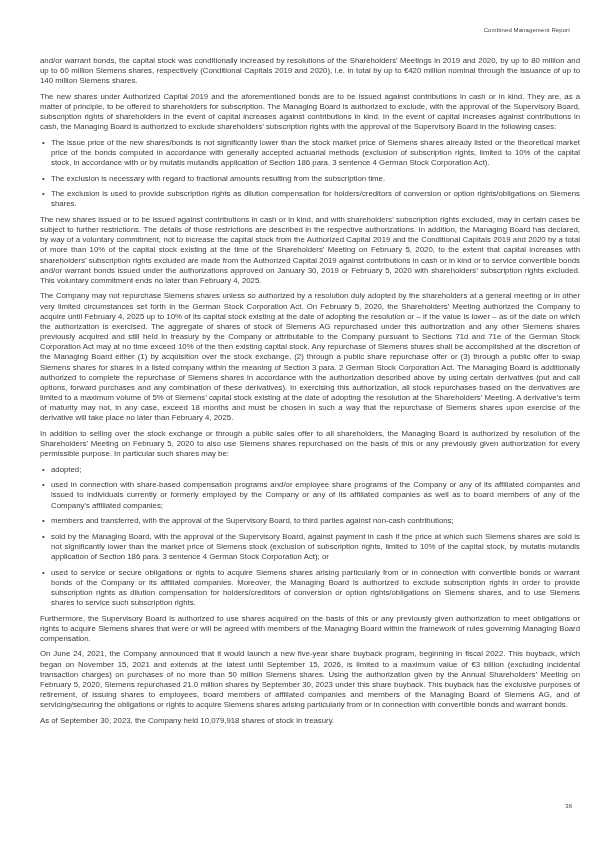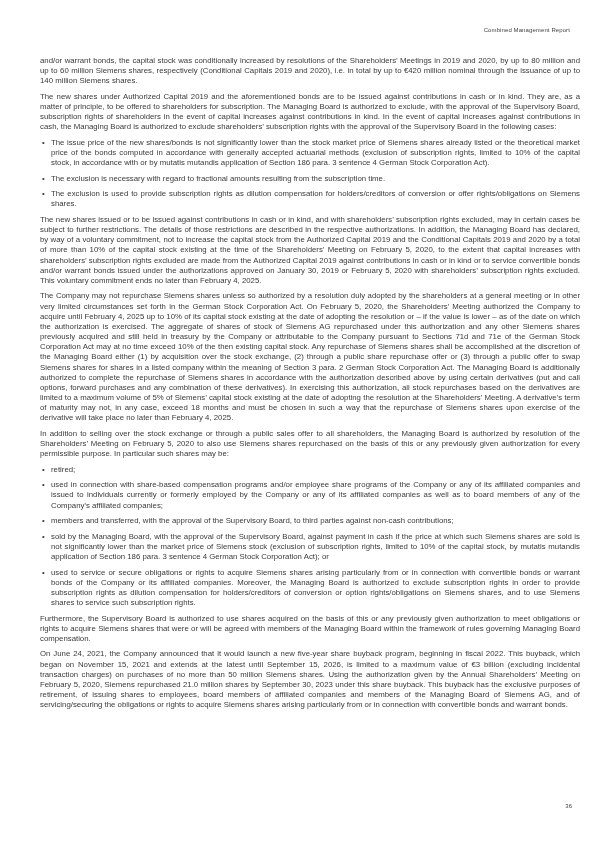--- a/index.html
+++ b/index.html
@@ -85,7 +85,7 @@
 
     <div class="bullet">
       <span class="marker">•</span>
-      <span class="bullet-text">The exclusion is used to provide subscription rights as dilution compensation for holders/creditors of conversion or offer rights/obligations on Siemens shares.</span>
+      <span class="bullet-text">The exclusion is used to provide subscription rights as dilution compensation for holders/creditors of conversion or option rights/obligations on Siemens shares.</span>
     </div>
 
     <p class="para">The new shares issued or to be issued against contributions in cash or in kind, and with shareholders’ subscription rights excluded, may in certain cases be subject to further restrictions. The details of those restrictions are described in the respective authorizations. In addition, the Managing Board has declared, by way of a voluntary commitment, not to increase the capital stock from the Authorized Capital 2019 and the Conditional Capitals 2019 and 2020 by a total of more than 10% of the capital stock existing at the time of the Shareholders’ Meeting on February 5, 2020, to the extent that capital increases with shareholders’ subscription rights excluded are made from the Authorized Capital 2019 against contributions in cash or in kind or to service convertible bonds and/or warrant bonds issued under the authorizations approved on January 30, 2019 or February 5, 2020 with shareholders’ subscription rights excluded. This voluntary commitment ends no later than February 4, 2025.</p>

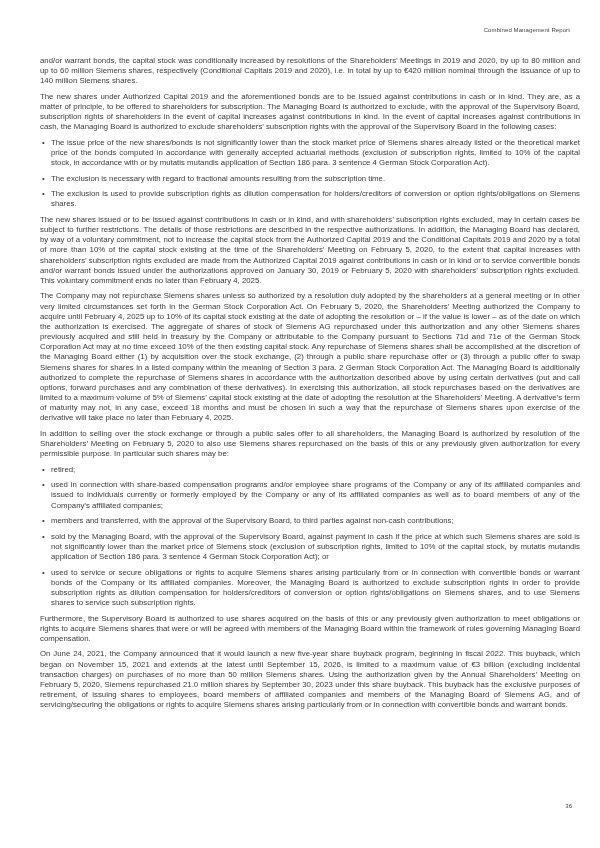--- a/index.html
+++ b/index.html
@@ -96,7 +96,7 @@
 
     <div class="bullet">
       <span class="marker">•</span>
-      <span class="bullet-text">retired;</span>
+      <span class="bullet-text">adopted;</span>
     </div>
 
     <div class="bullet">

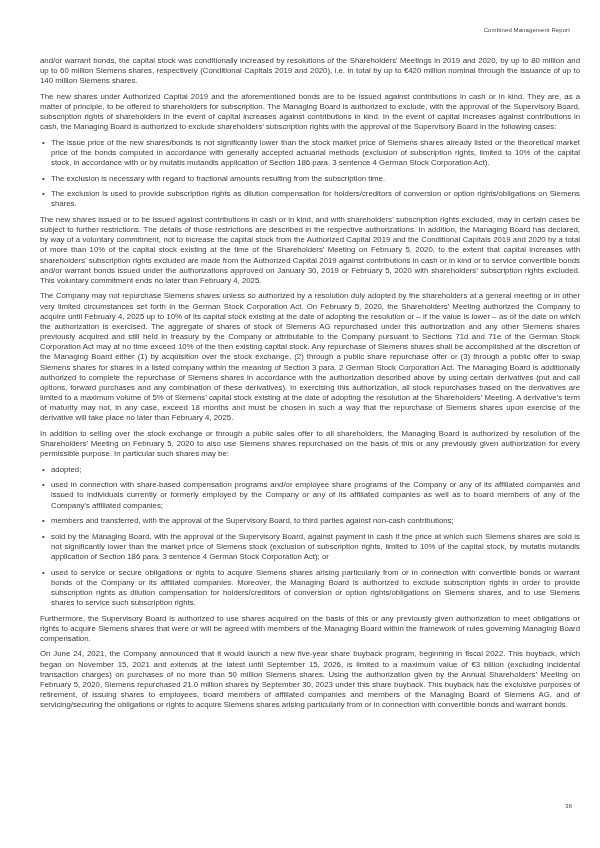--- a/index.html
+++ b/index.html
@@ -123,6 +123,7 @@
 
     <p class="para">On June 24, 2021, the Company announced that it would launch a new five-year share buyback program, beginning in fiscal 2022. This buyback, which began on November 15, 2021 and extends at the latest until September 15, 2026, is limited to a maximum value of €3 billion (excluding incidental transaction charges) on purchases of no more than 50 million Siemens shares. Using the authorization given by the Annual Shareholders’ Meeting on February 5, 2020, Siemens repurchased 21.0 million shares by September 30, 2023 under this share buyback. This buyback has the exclusive purposes of retirement, of issuing shares to employees, board members of affiliated companies and members of the Managing Board of Siemens AG, and of servicing/securing the obligations or rights to acquire Siemens shares arising particularly from or in connection with convertible bonds and warrant bonds.</p>
 
+    <p class="para">As of September 30, 2023, the Company held 10,079,918 shares of stock in treasury.</p>
 
   </div>
 

